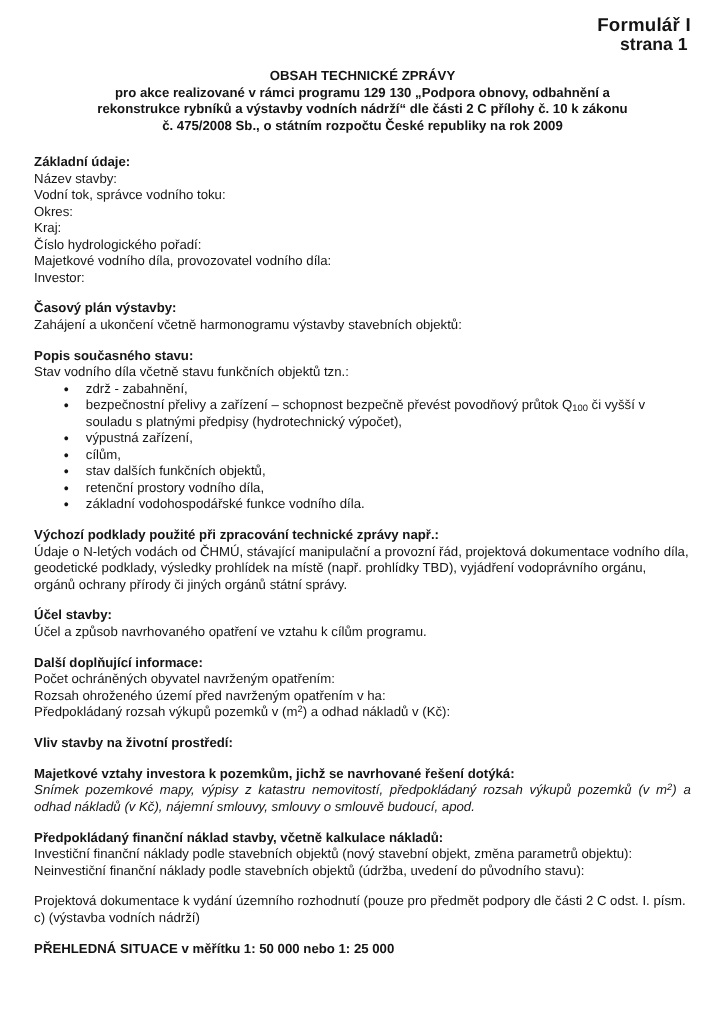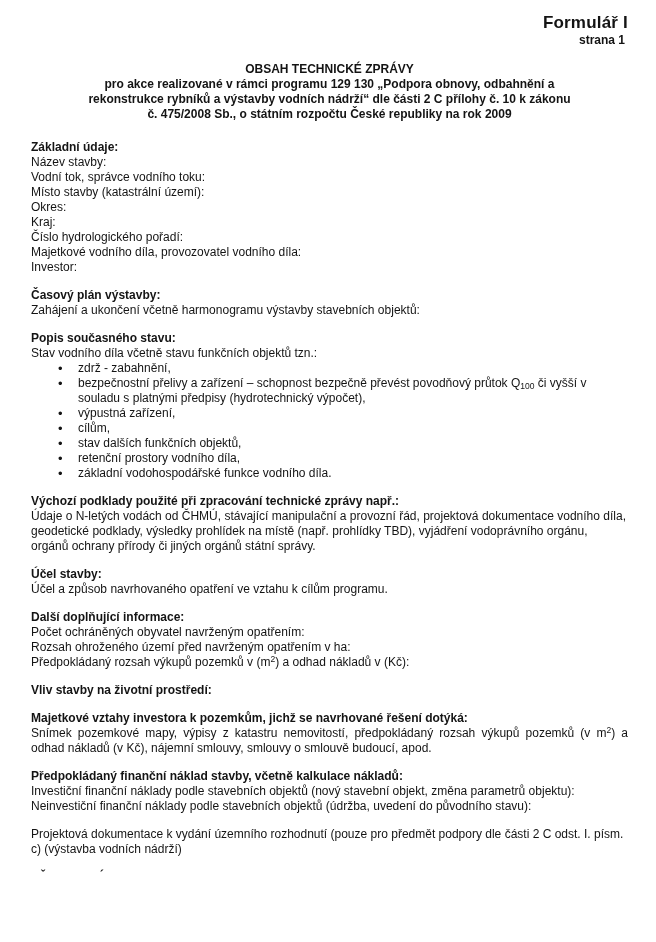--- a/index.html
+++ b/index.html
@@ -18,7 +18,7 @@
   }
   .doc-header { text-align: right; }
   .form-label { font-weight: bold; font-size: 17px; line-height: 20px; letter-spacing: 0.2px; }
-  .page-label { font-weight: bold; font-size: 12px; line-height: 15px; padding-right: 3px; }
+  .page-label { font-weight: bold; font-size: 16px; line-height: 15px; padding-right: 3px; }
   .title-block { margin: 14px 0 18px 0; text-align: center; font-weight: bold; }
   .section { margin: 0 0 13px 0; }
   .section h3 { margin: 0; font-size: 12px; font-weight: bold; line-height: 15px; }

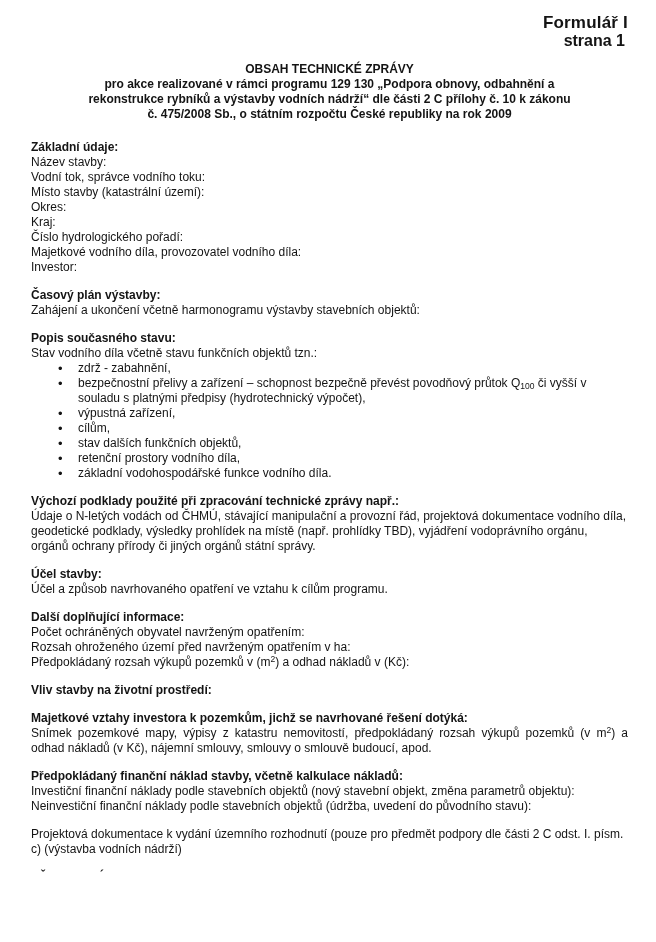--- a/index.html
+++ b/index.html
@@ -57,7 +57,6 @@
     <h3>Základní údaje:</h3>
     <p>Název stavby:</p>
     <p>Vodní tok, správce vodního toku:</p>
-    <p>Místo stavby (katastrální území):</p>
     <p>Okres:</p>
     <p>Kraj:</p>
     <p>Číslo hydrologického pořadí:</p>

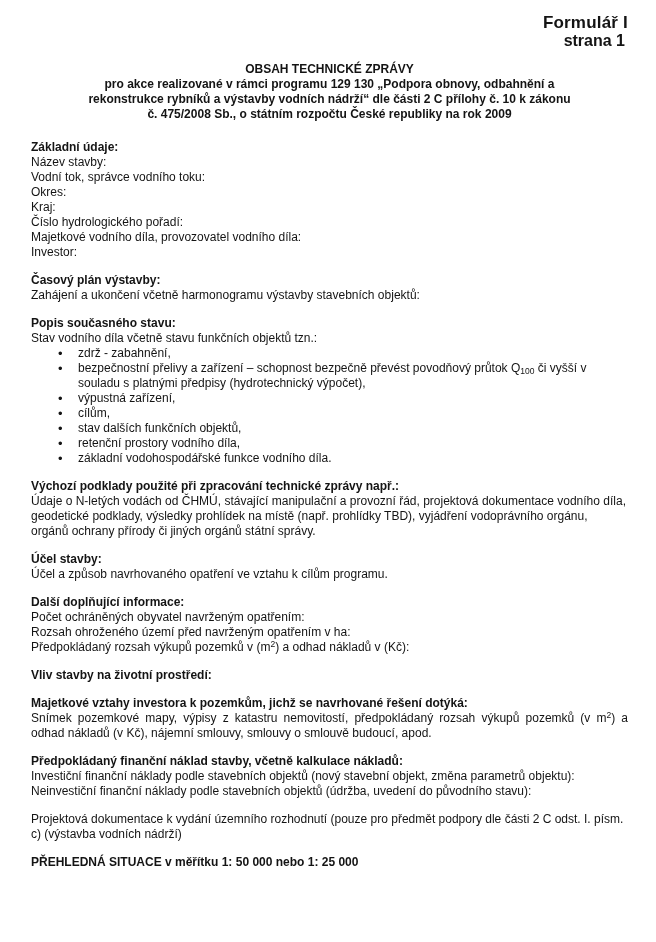--- a/index.html
+++ b/index.html
@@ -23,7 +23,7 @@
   .section { margin: 0 0 13px 0; }
   .section h3 { margin: 0; font-size: 12px; font-weight: bold; line-height: 15px; }
   .section p { margin: 0; }
-  .justify { text-align: justify; }
+  .justify { text-align: justify; font-style: italic; }
   ul.bullets { list-style: none; margin: 0; padding: 0 0 0 27px; }
   ul.bullets li { display: flex; }
   ul.bullets .b {

